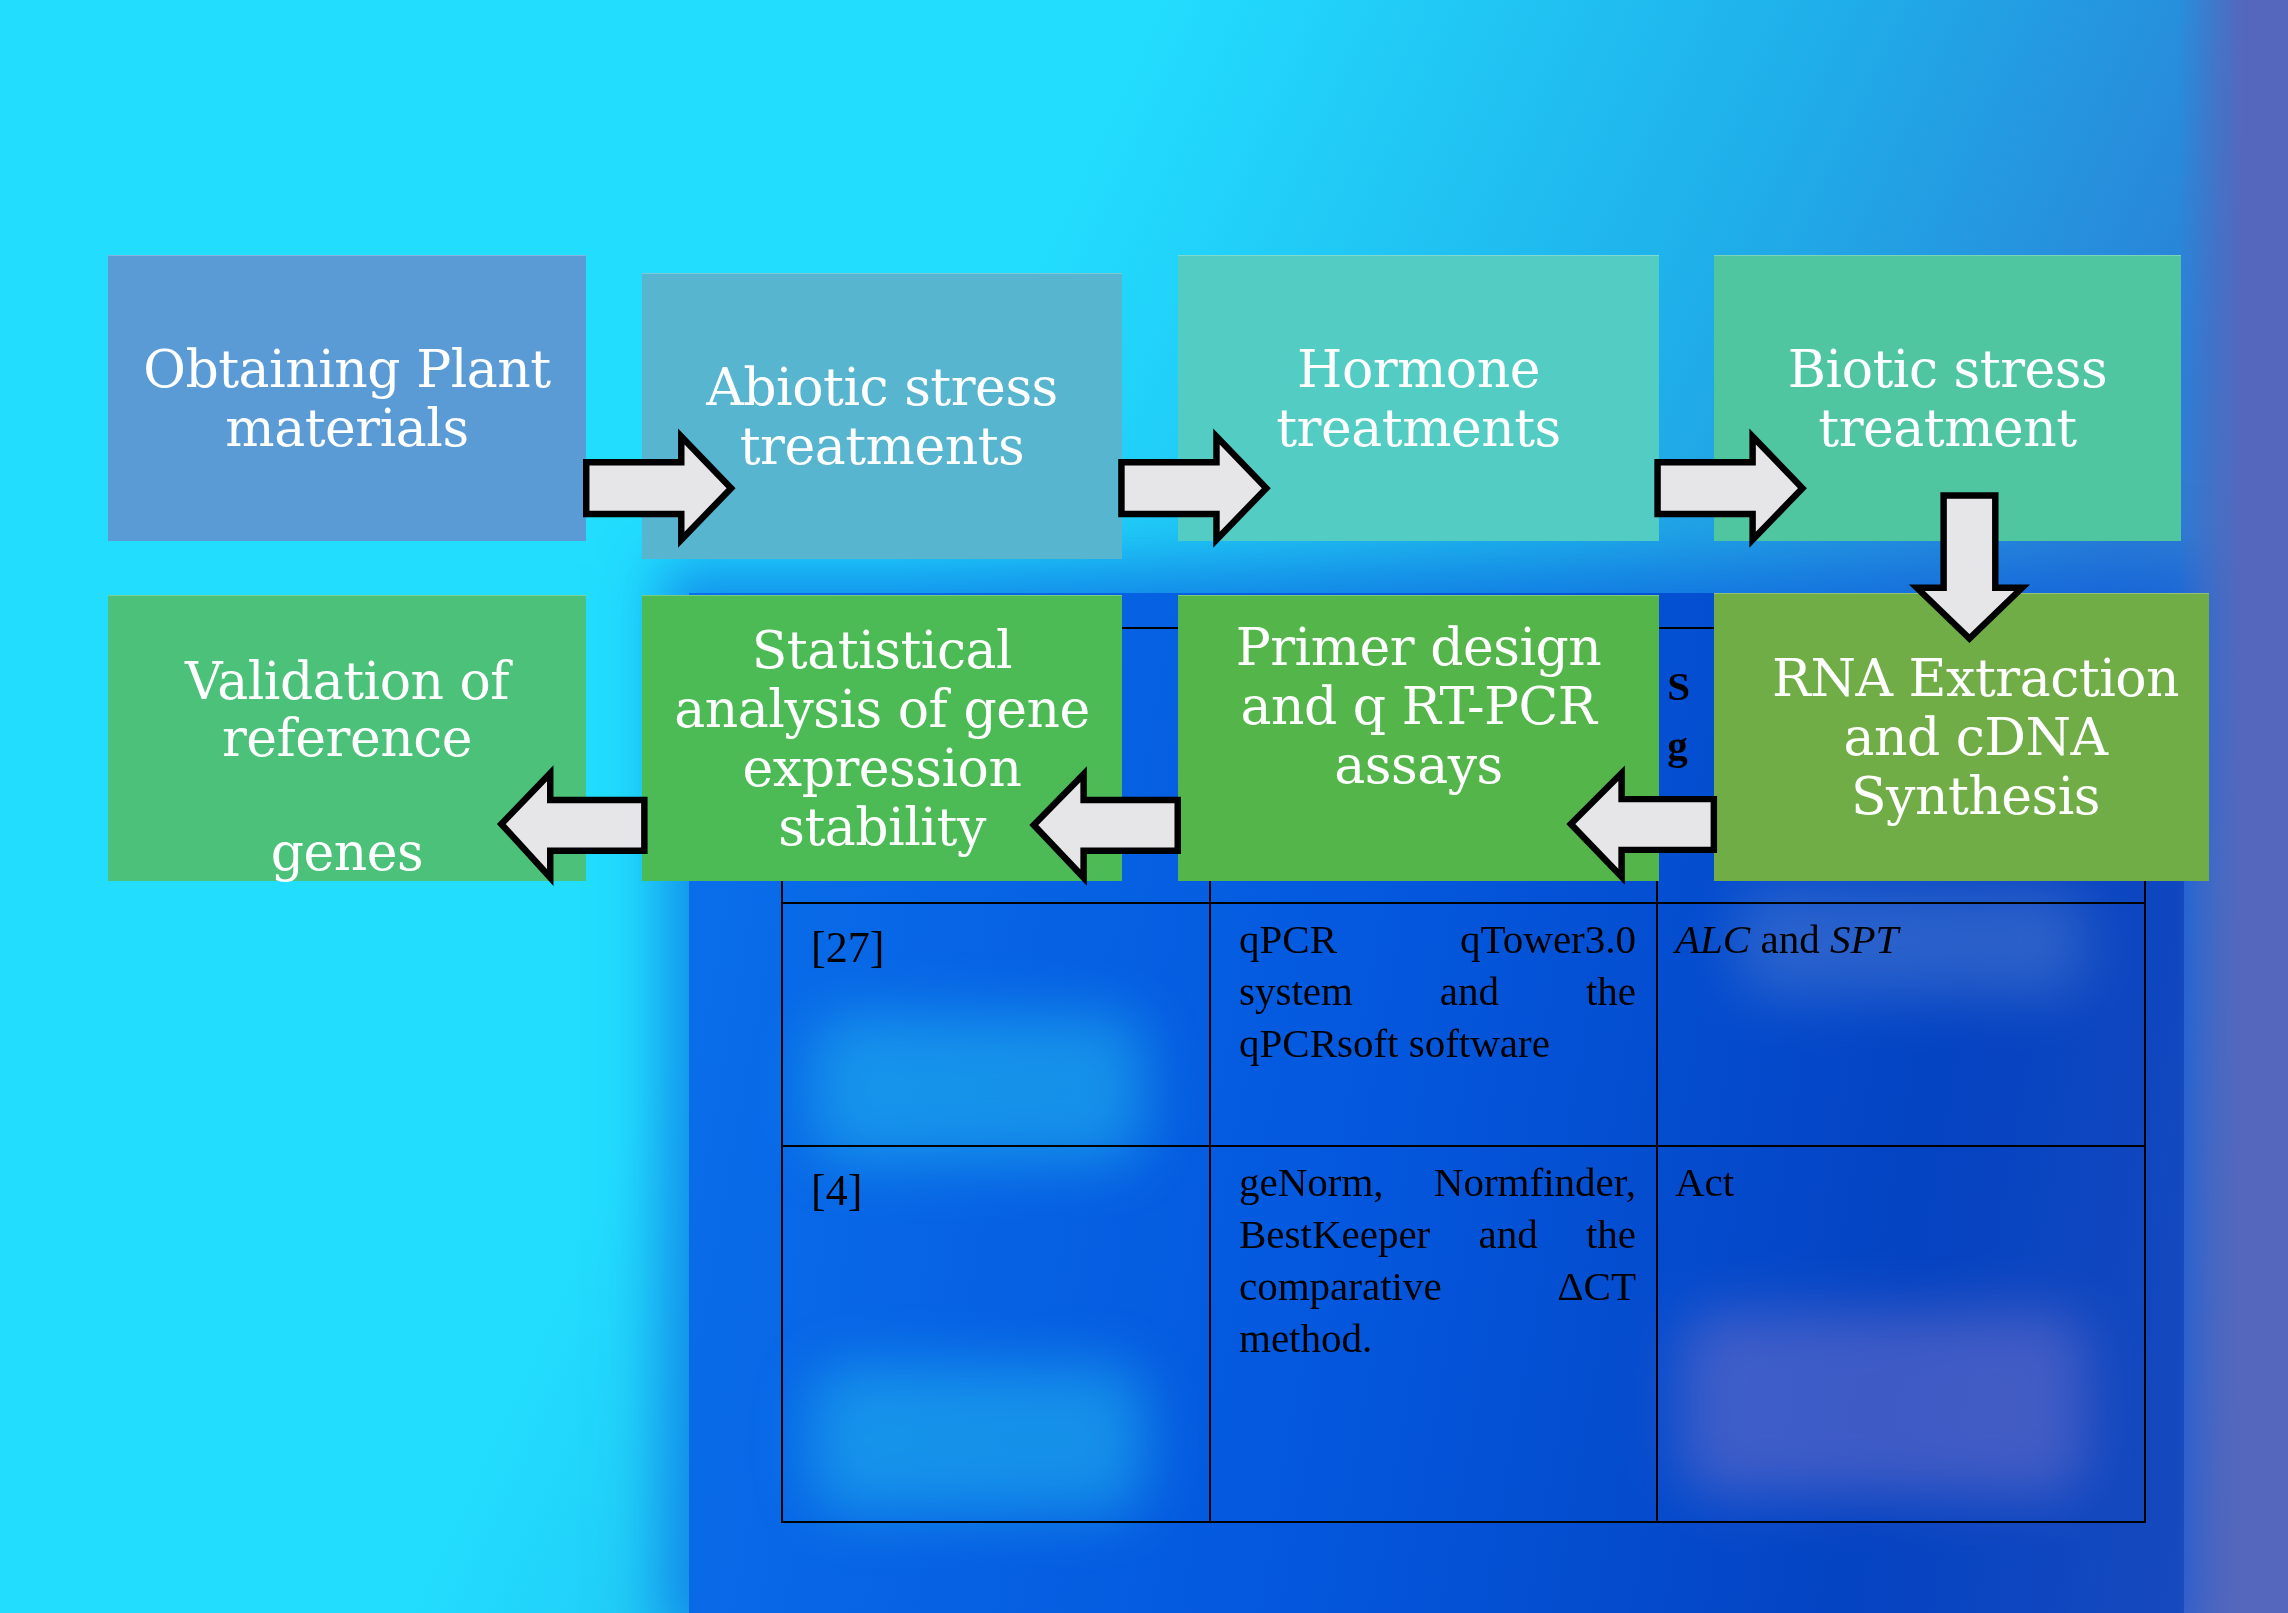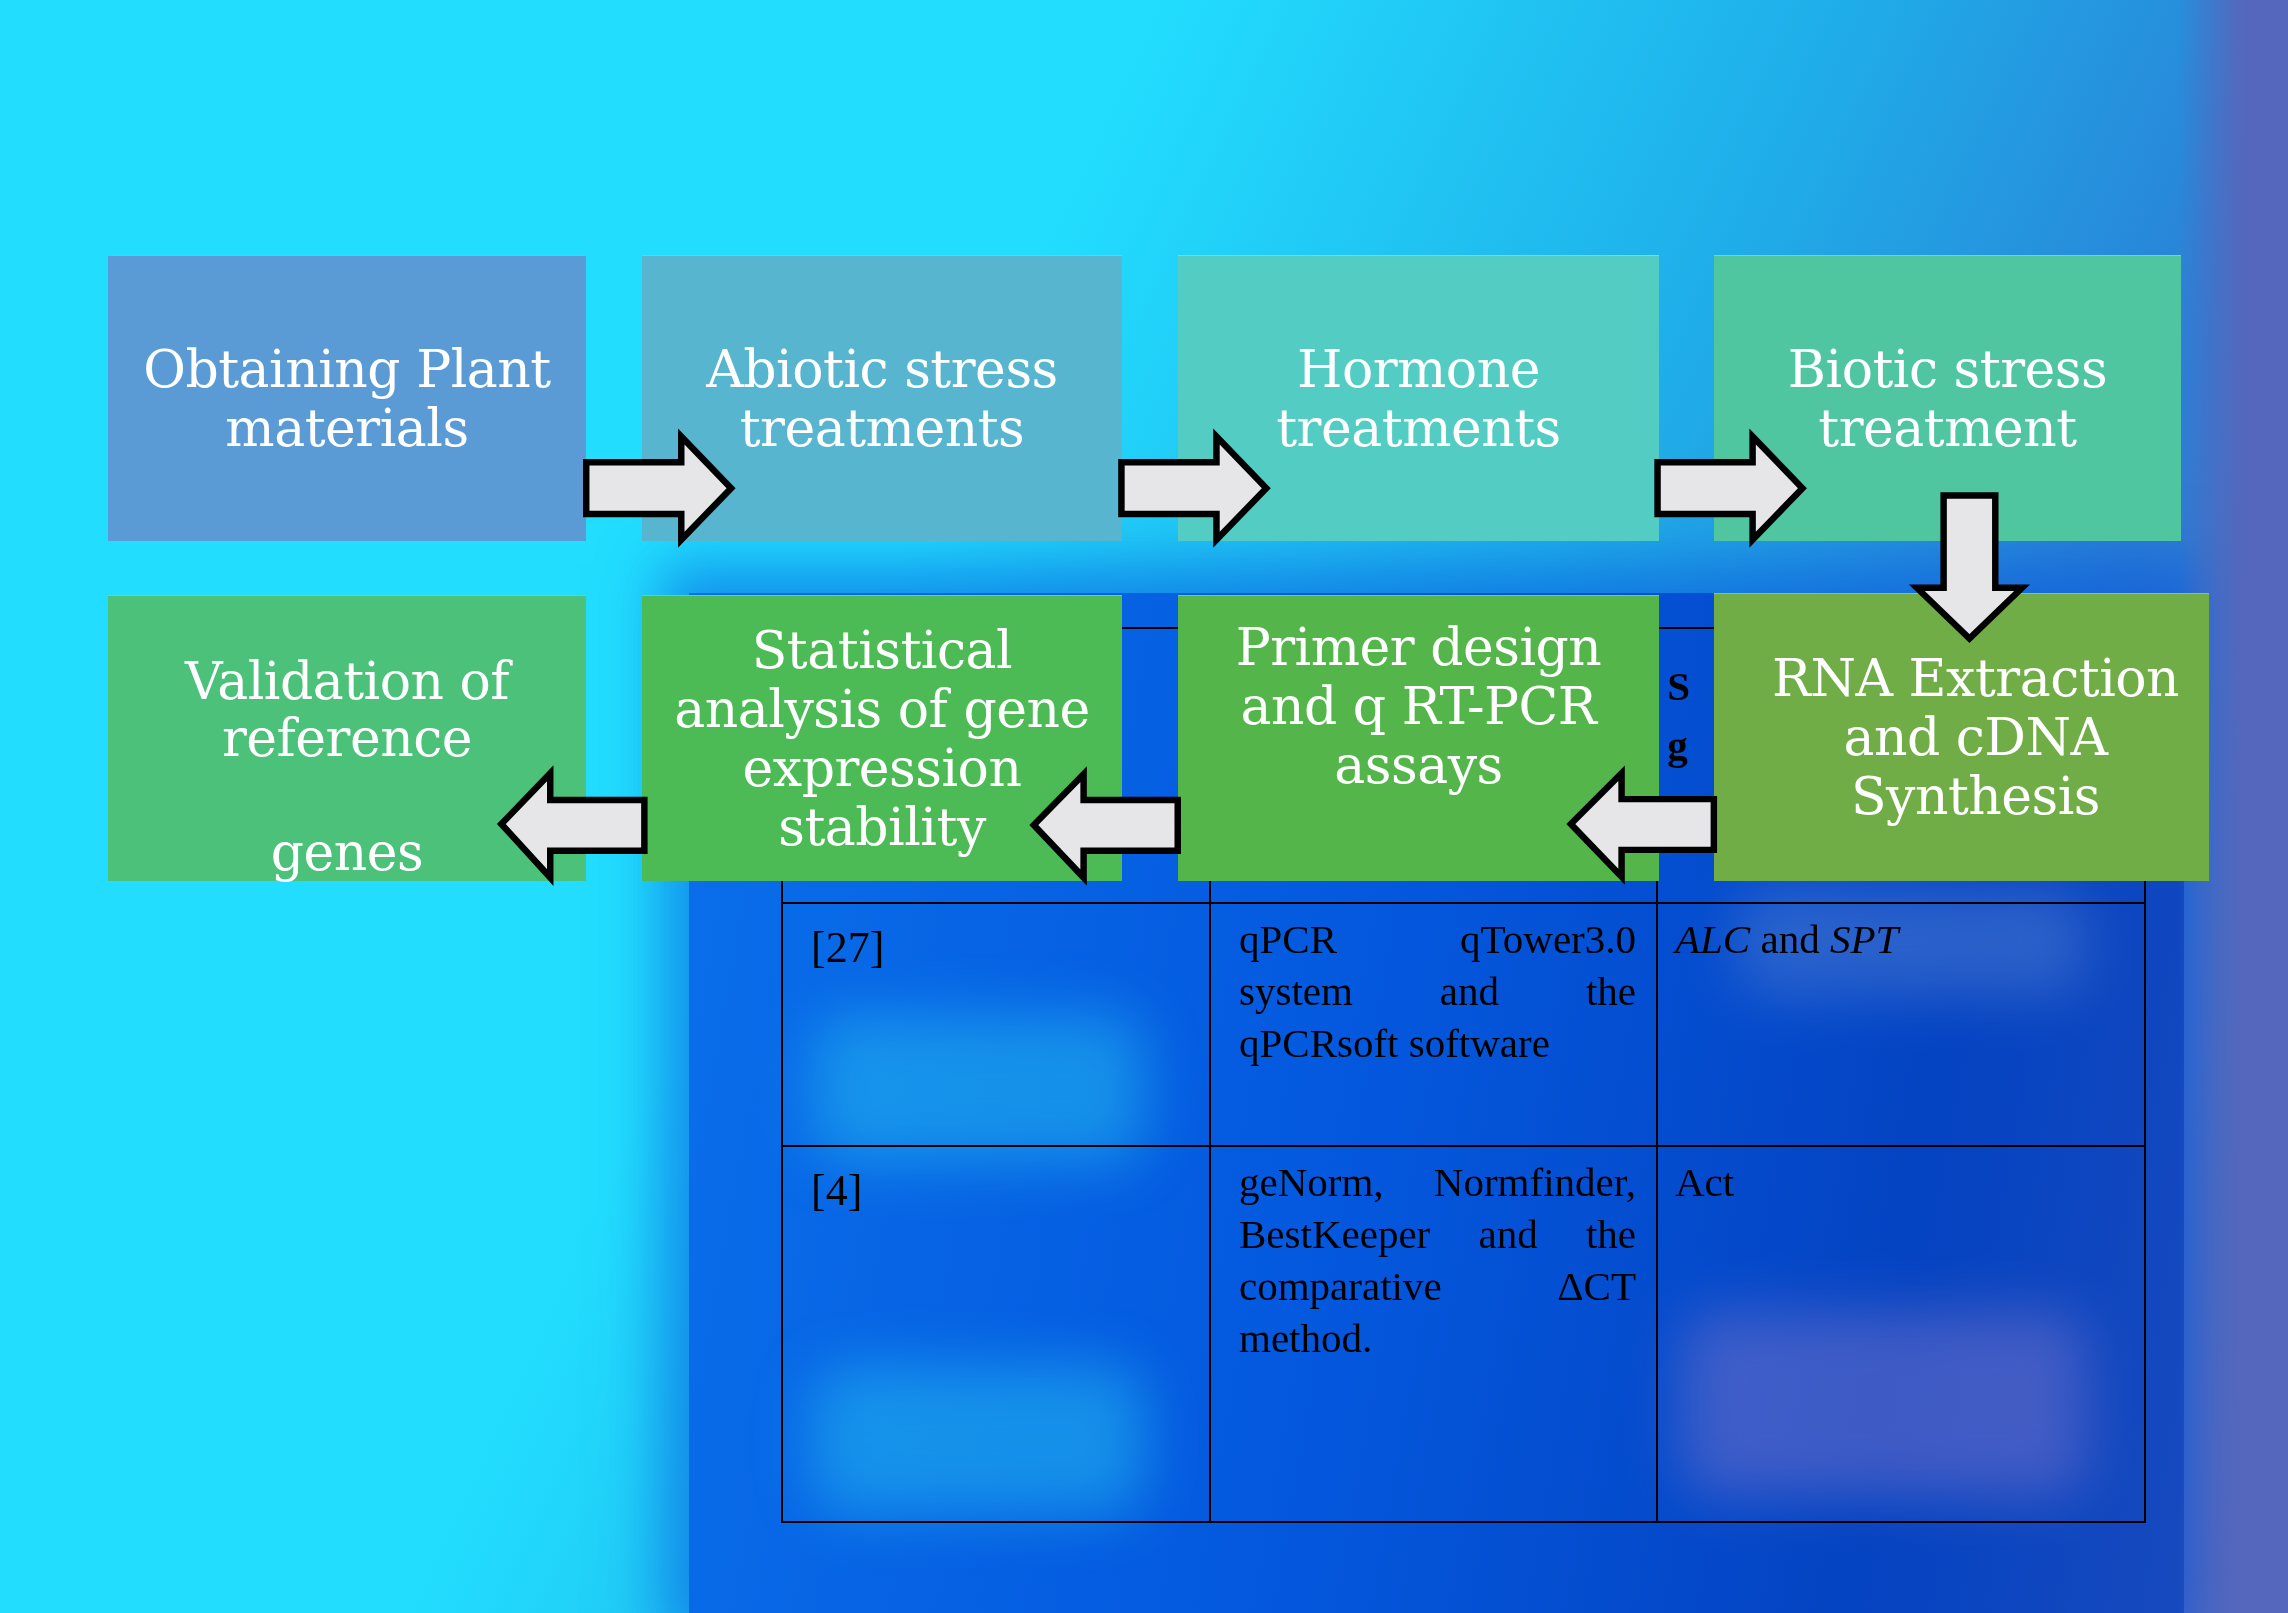--- a/index.html
+++ b/index.html
@@ -81,7 +81,7 @@
   <span>Obtaining Plant
 materials</span>
 </div>
-<div class="box" style="left: 642px; top: 255px; width: 480px; height: 285px; background: rgb(87, 181, 207);">
+<div class="box" style="left: 642px; top: 273px; width: 480px; height: 285px; background: rgb(87, 181, 207);">
   <span>Abiotic stress
 treatments</span>
 </div>

